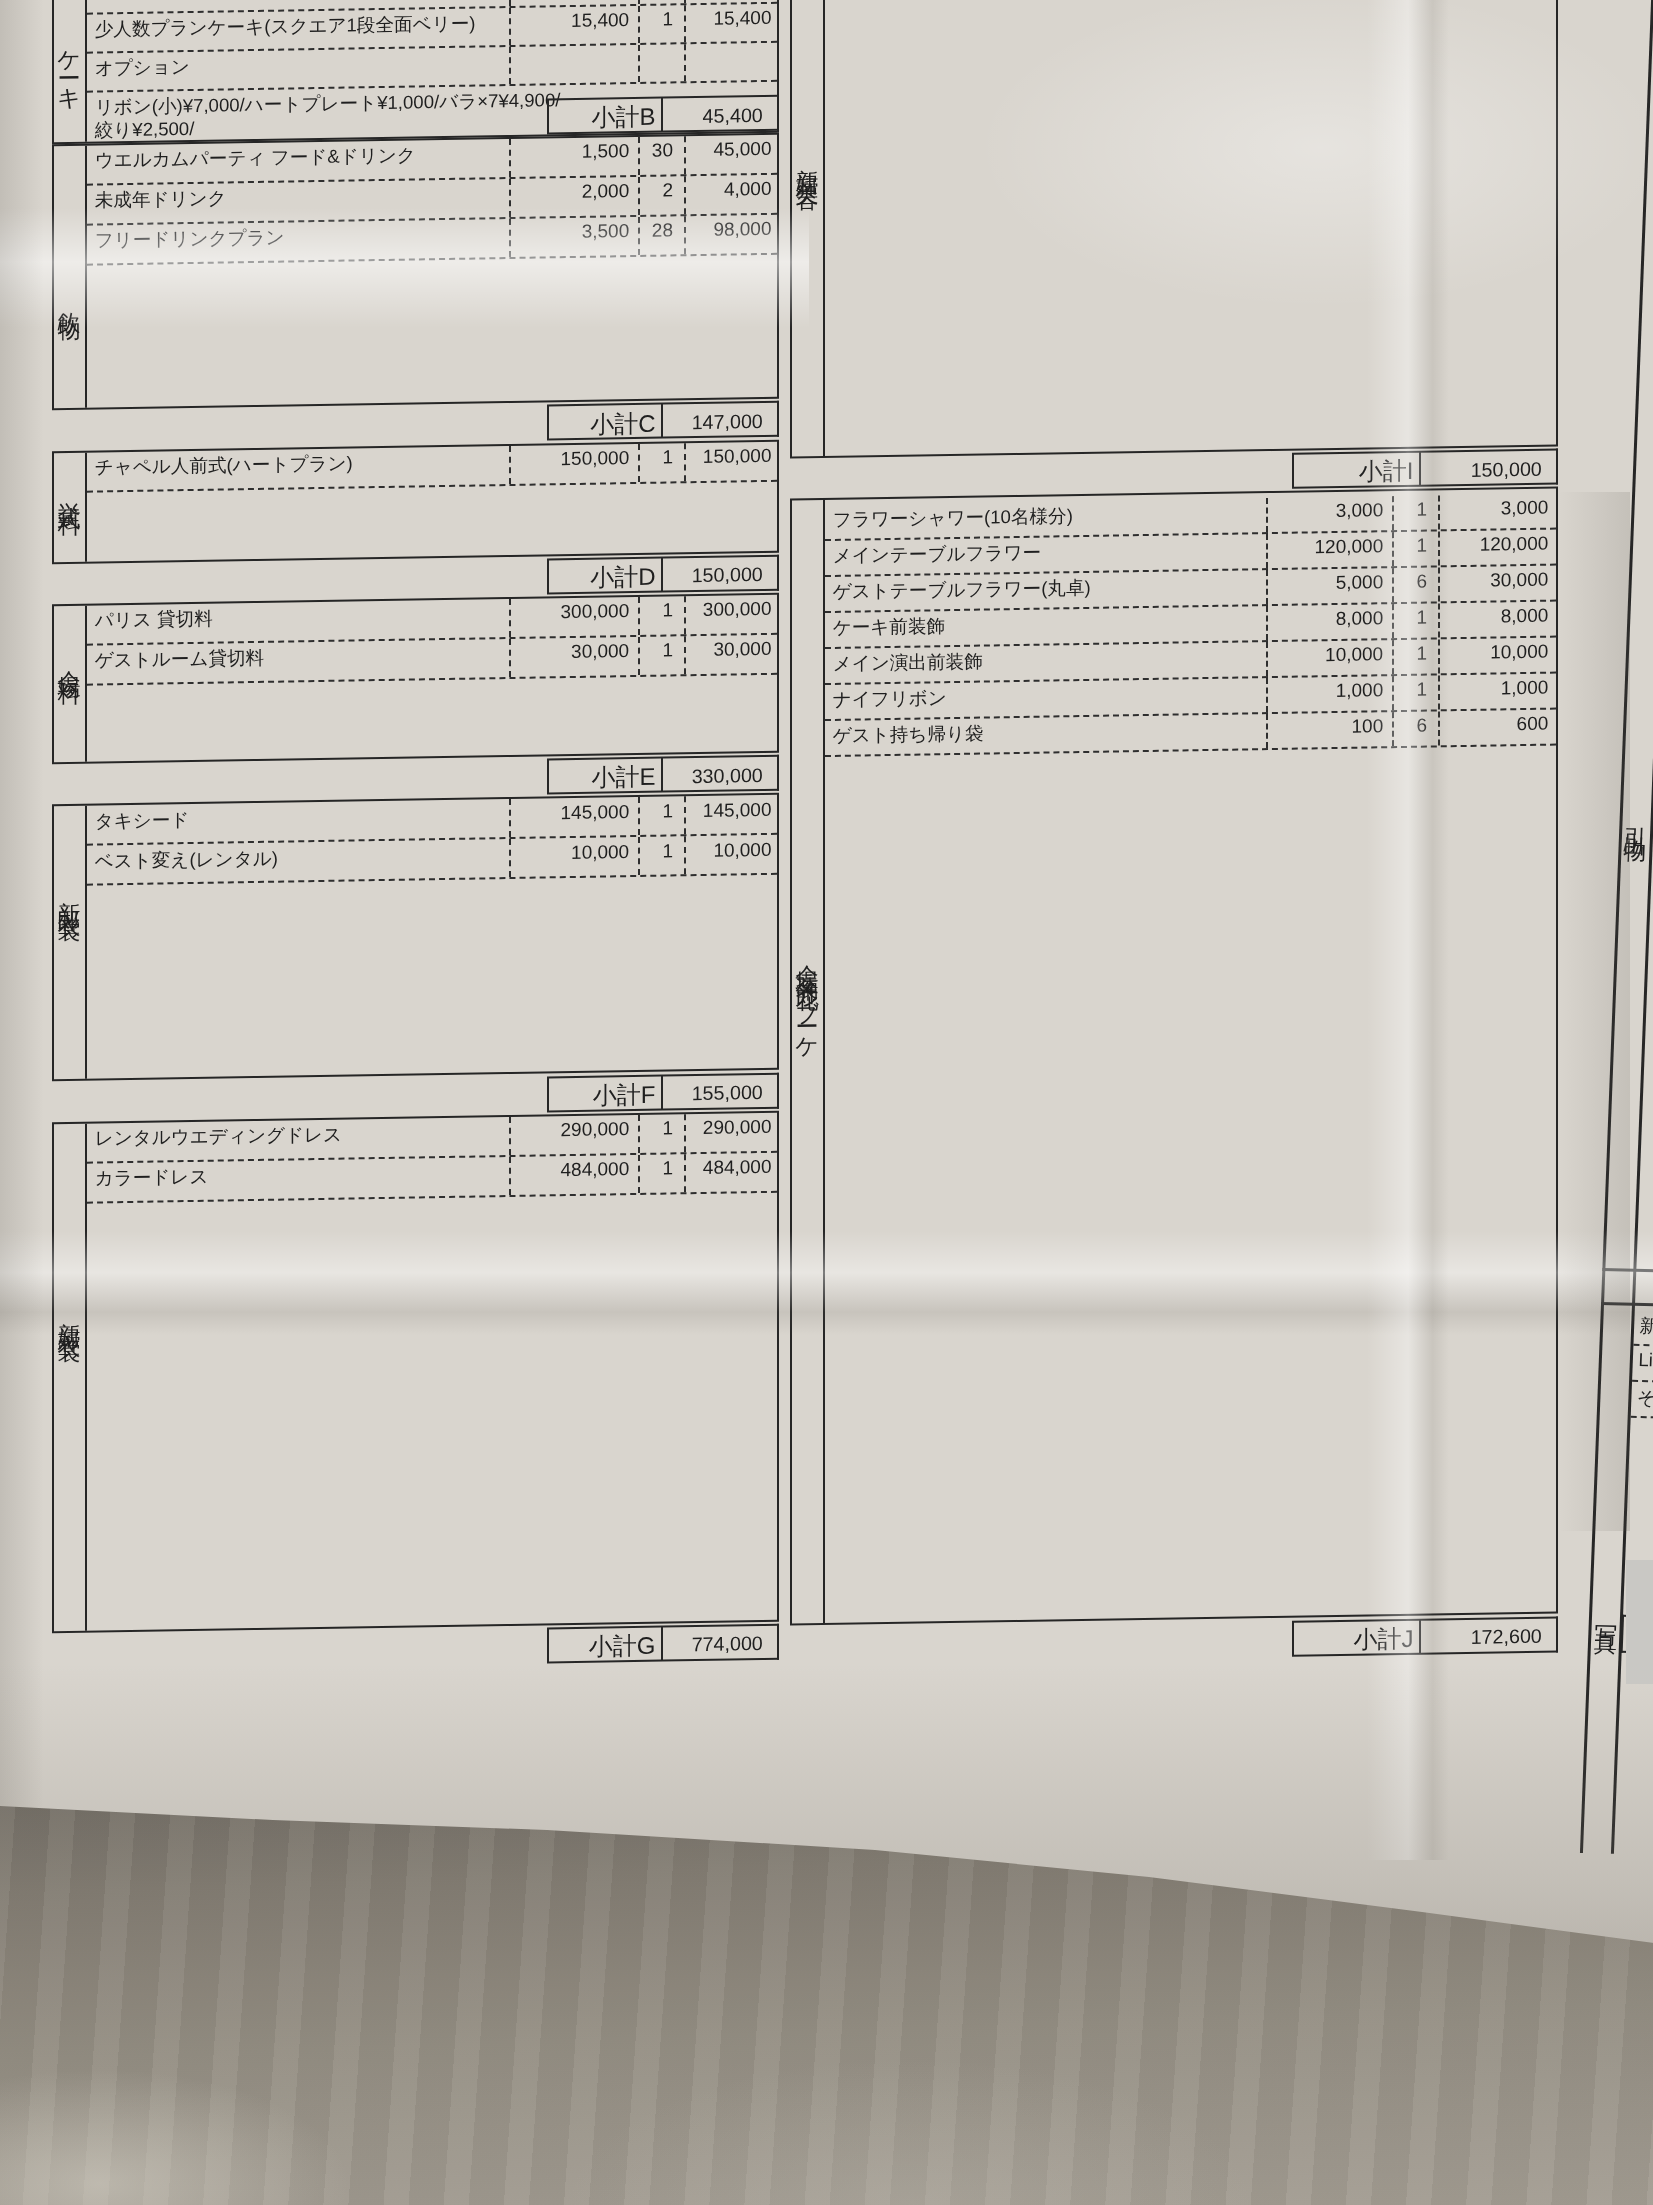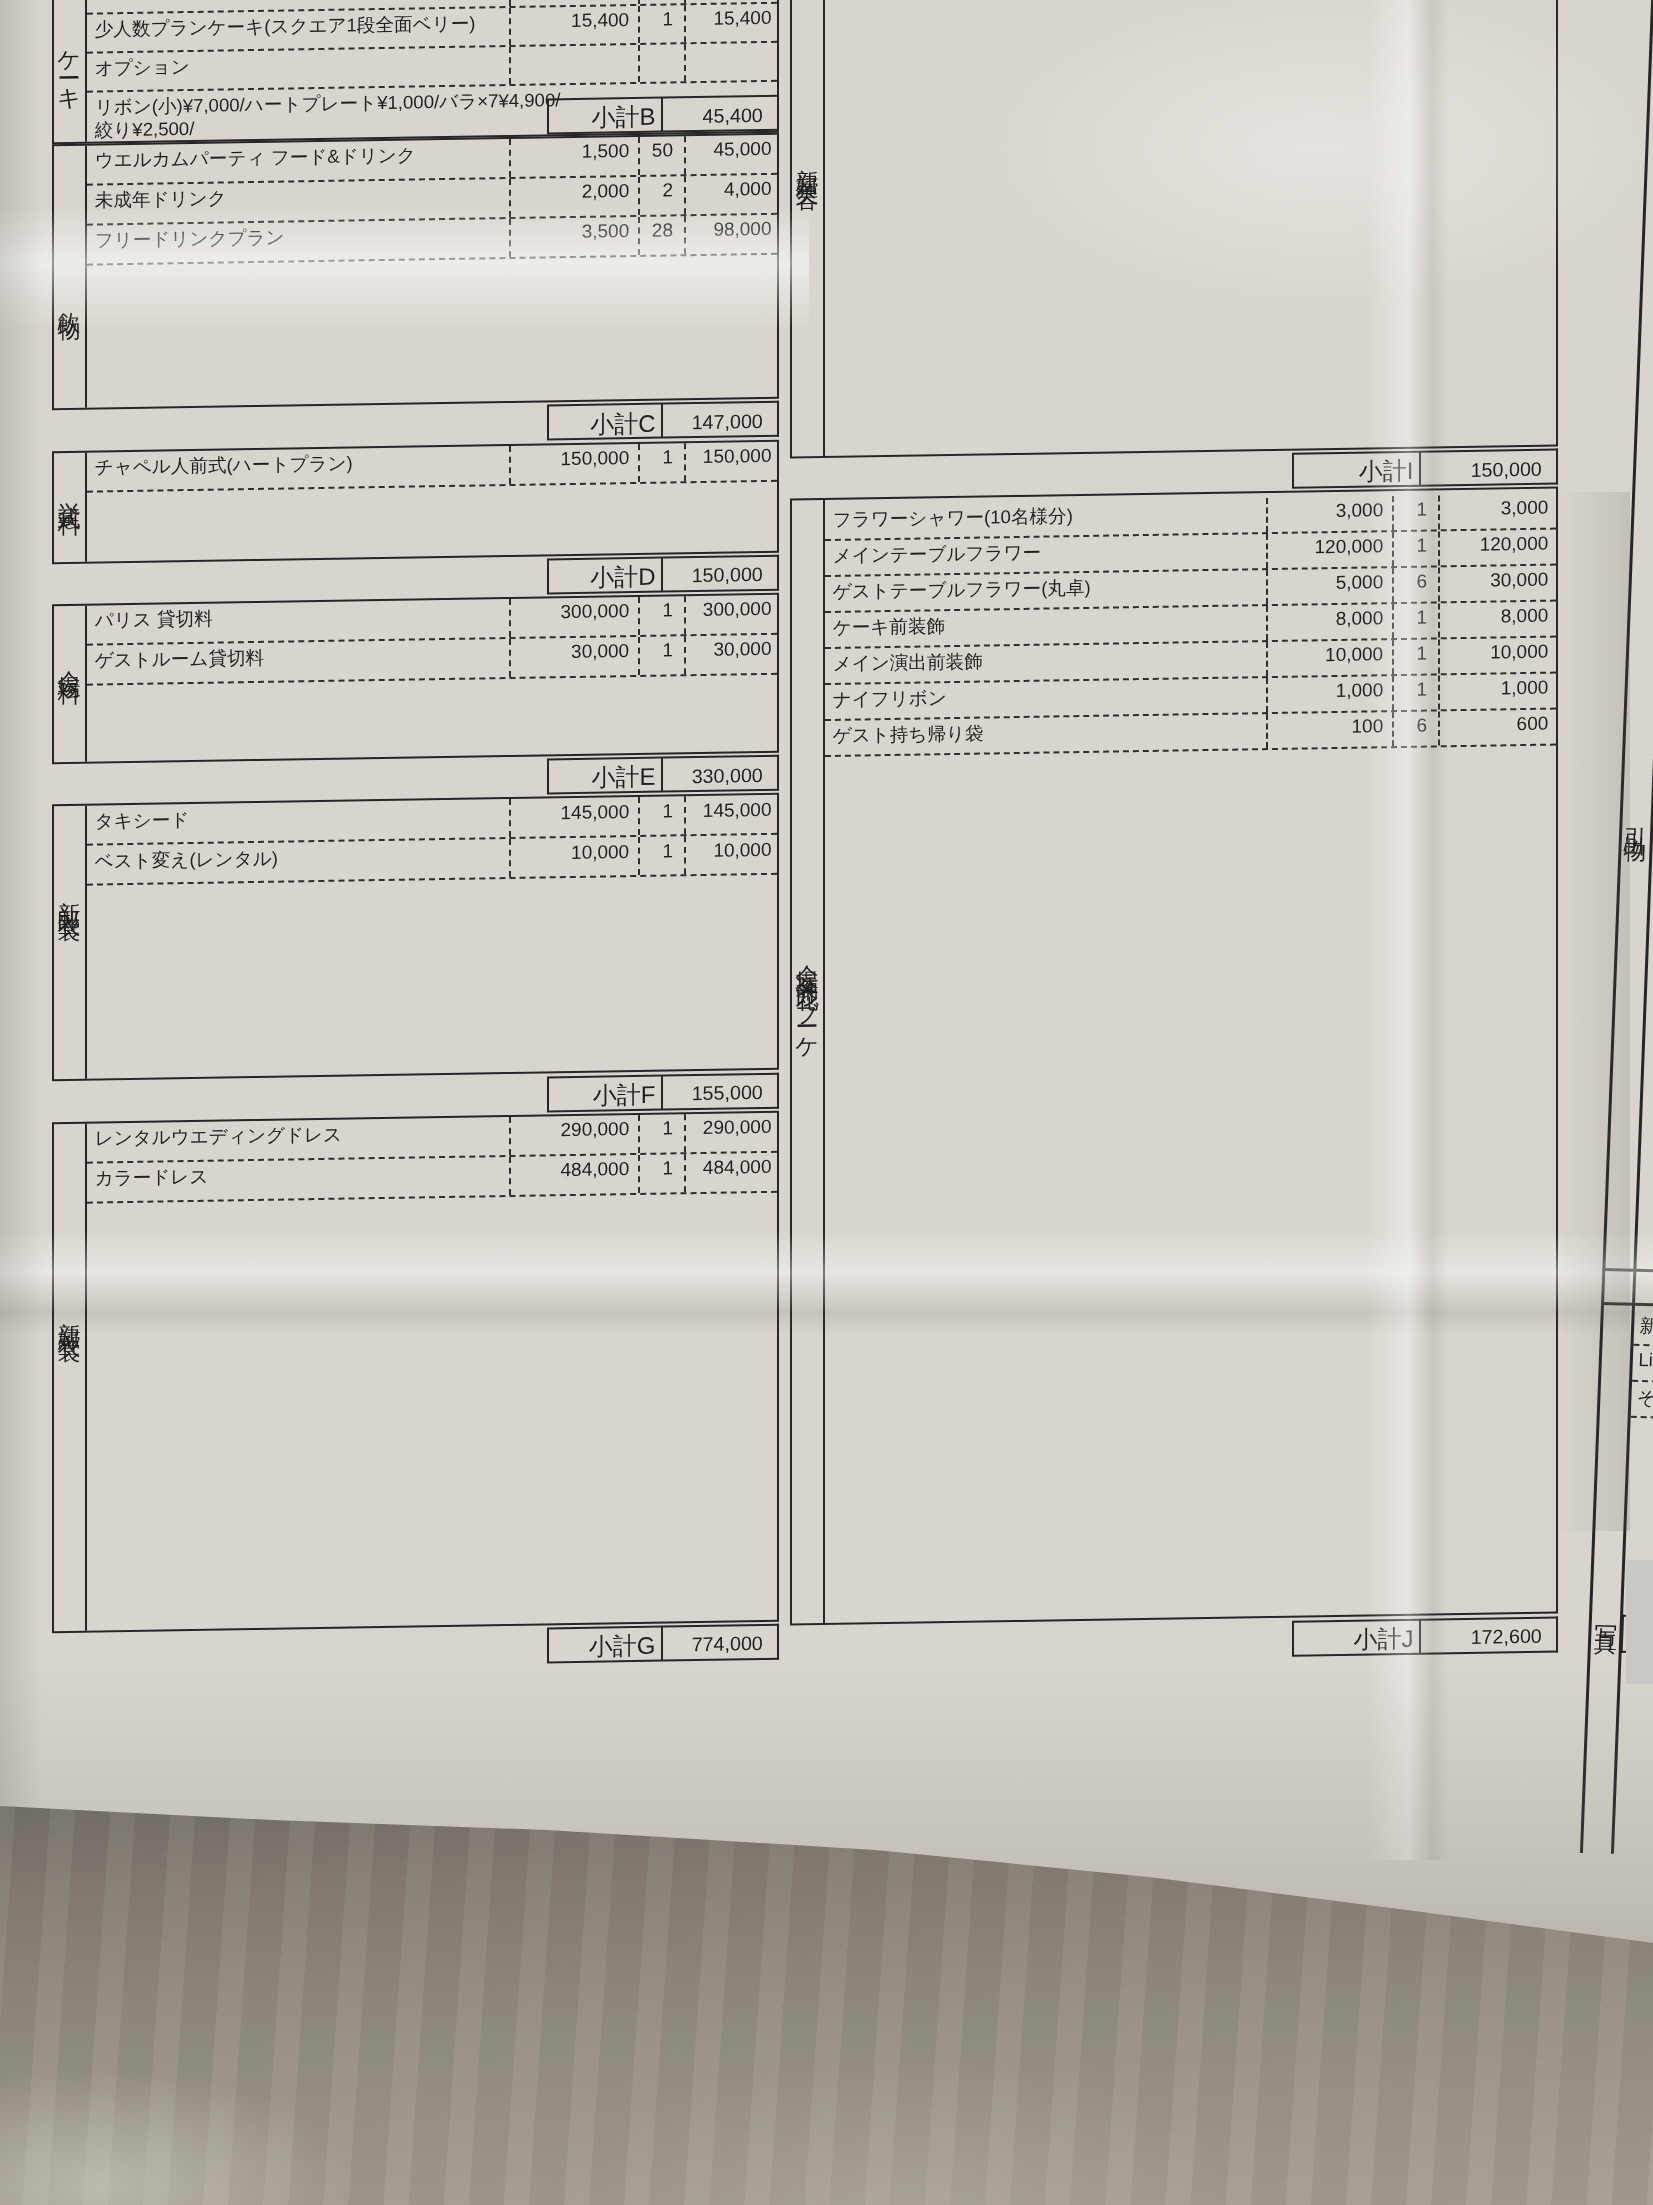--- a/index.html
+++ b/index.html
@@ -146,7 +146,7 @@
             <div class="row" style="height:40px;">
               <div class="c name">ウエルカムパーティ フード&amp;ドリンク</div>
               <div class="c price">1,500</div>
-              <div class="c qty">50</div>
+              <div class="c qty">30</div>
               <div class="c amount">45,000</div>
             </div>
             <div class="row" style="height:40px;">

